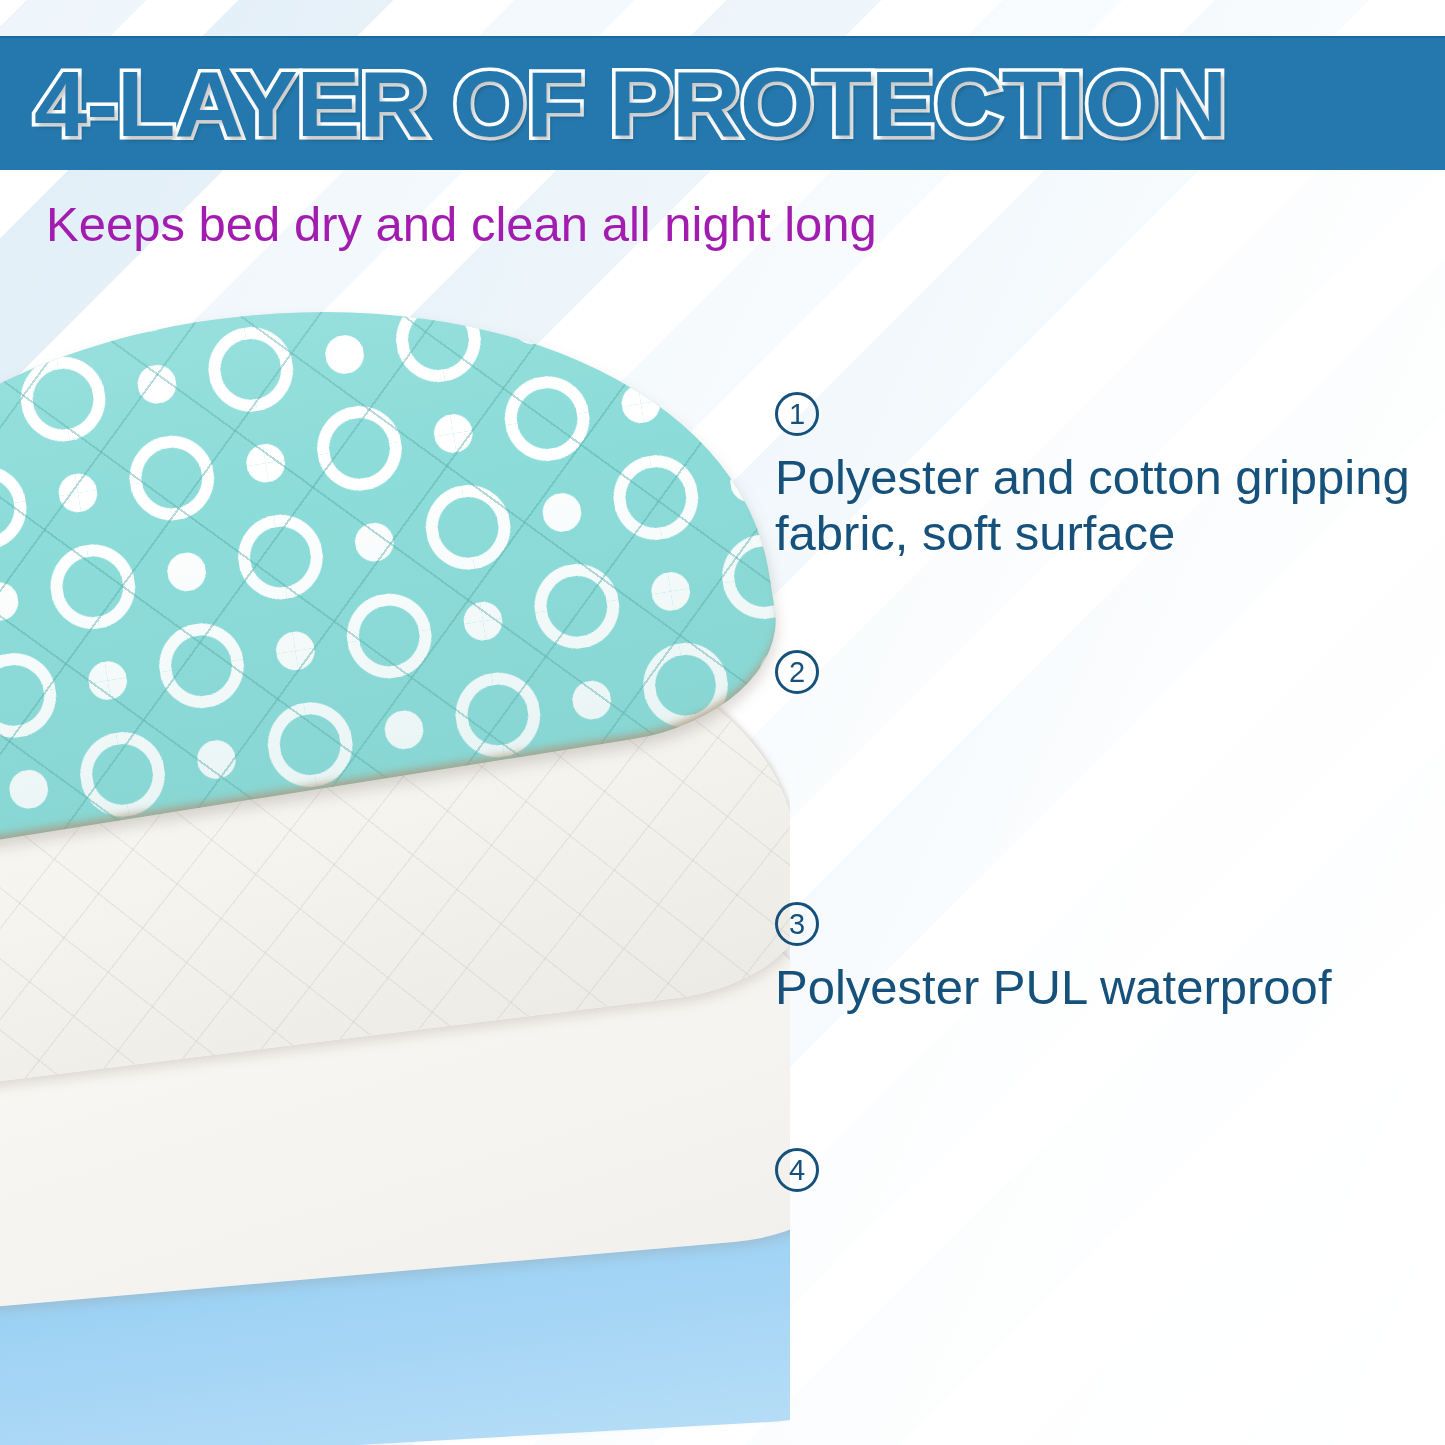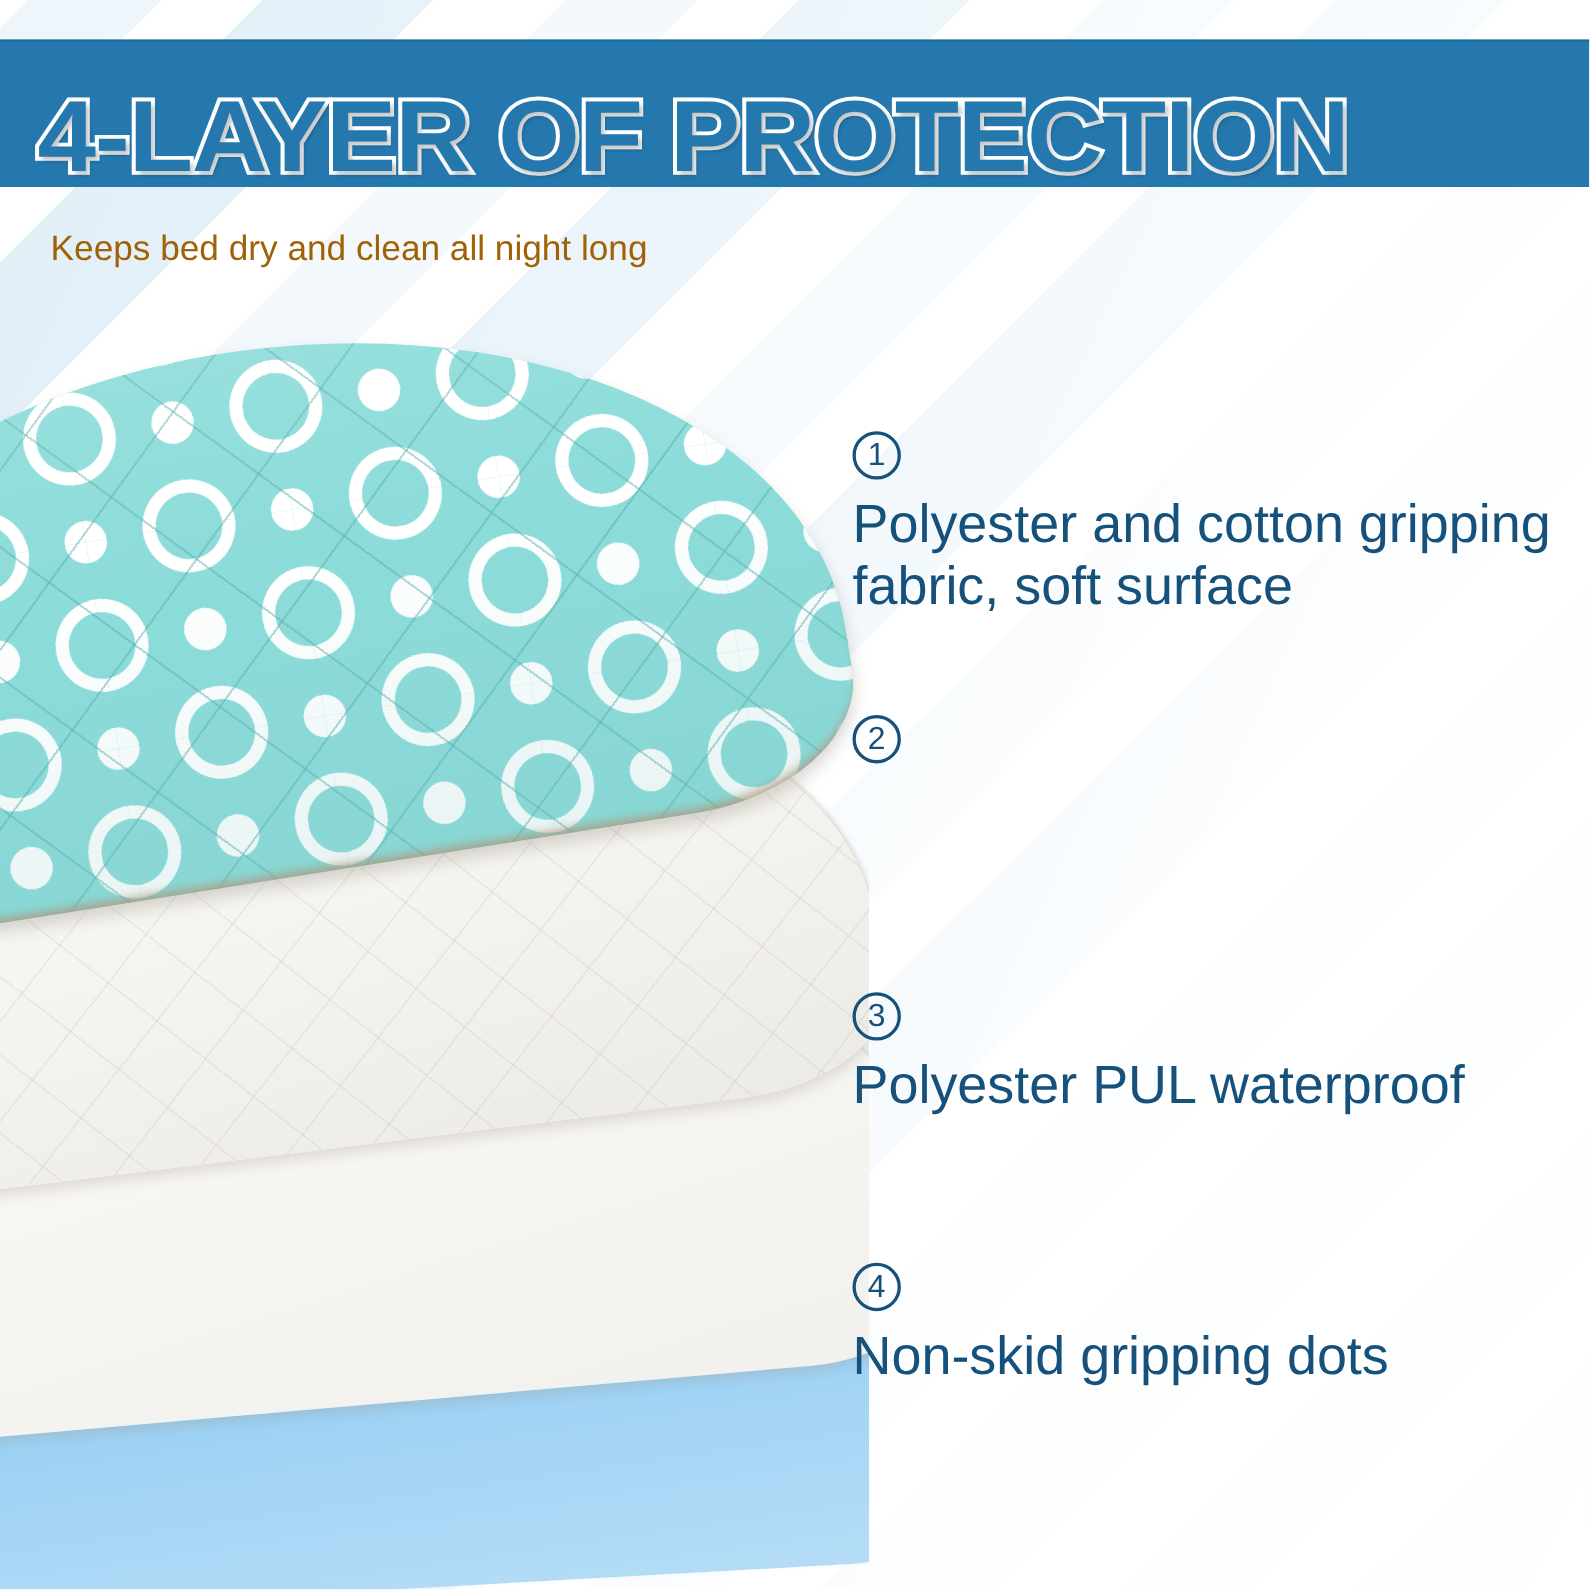--- a/index.html
+++ b/index.html
@@ -163,7 +163,7 @@
     border-top: 2px solid #1c6a9c;
     box-sizing: border-box;
     display: flex;
-    align-items: flex-end;
+    align-items: center;
   }
   .banner-title {
     margin-left: 34px;

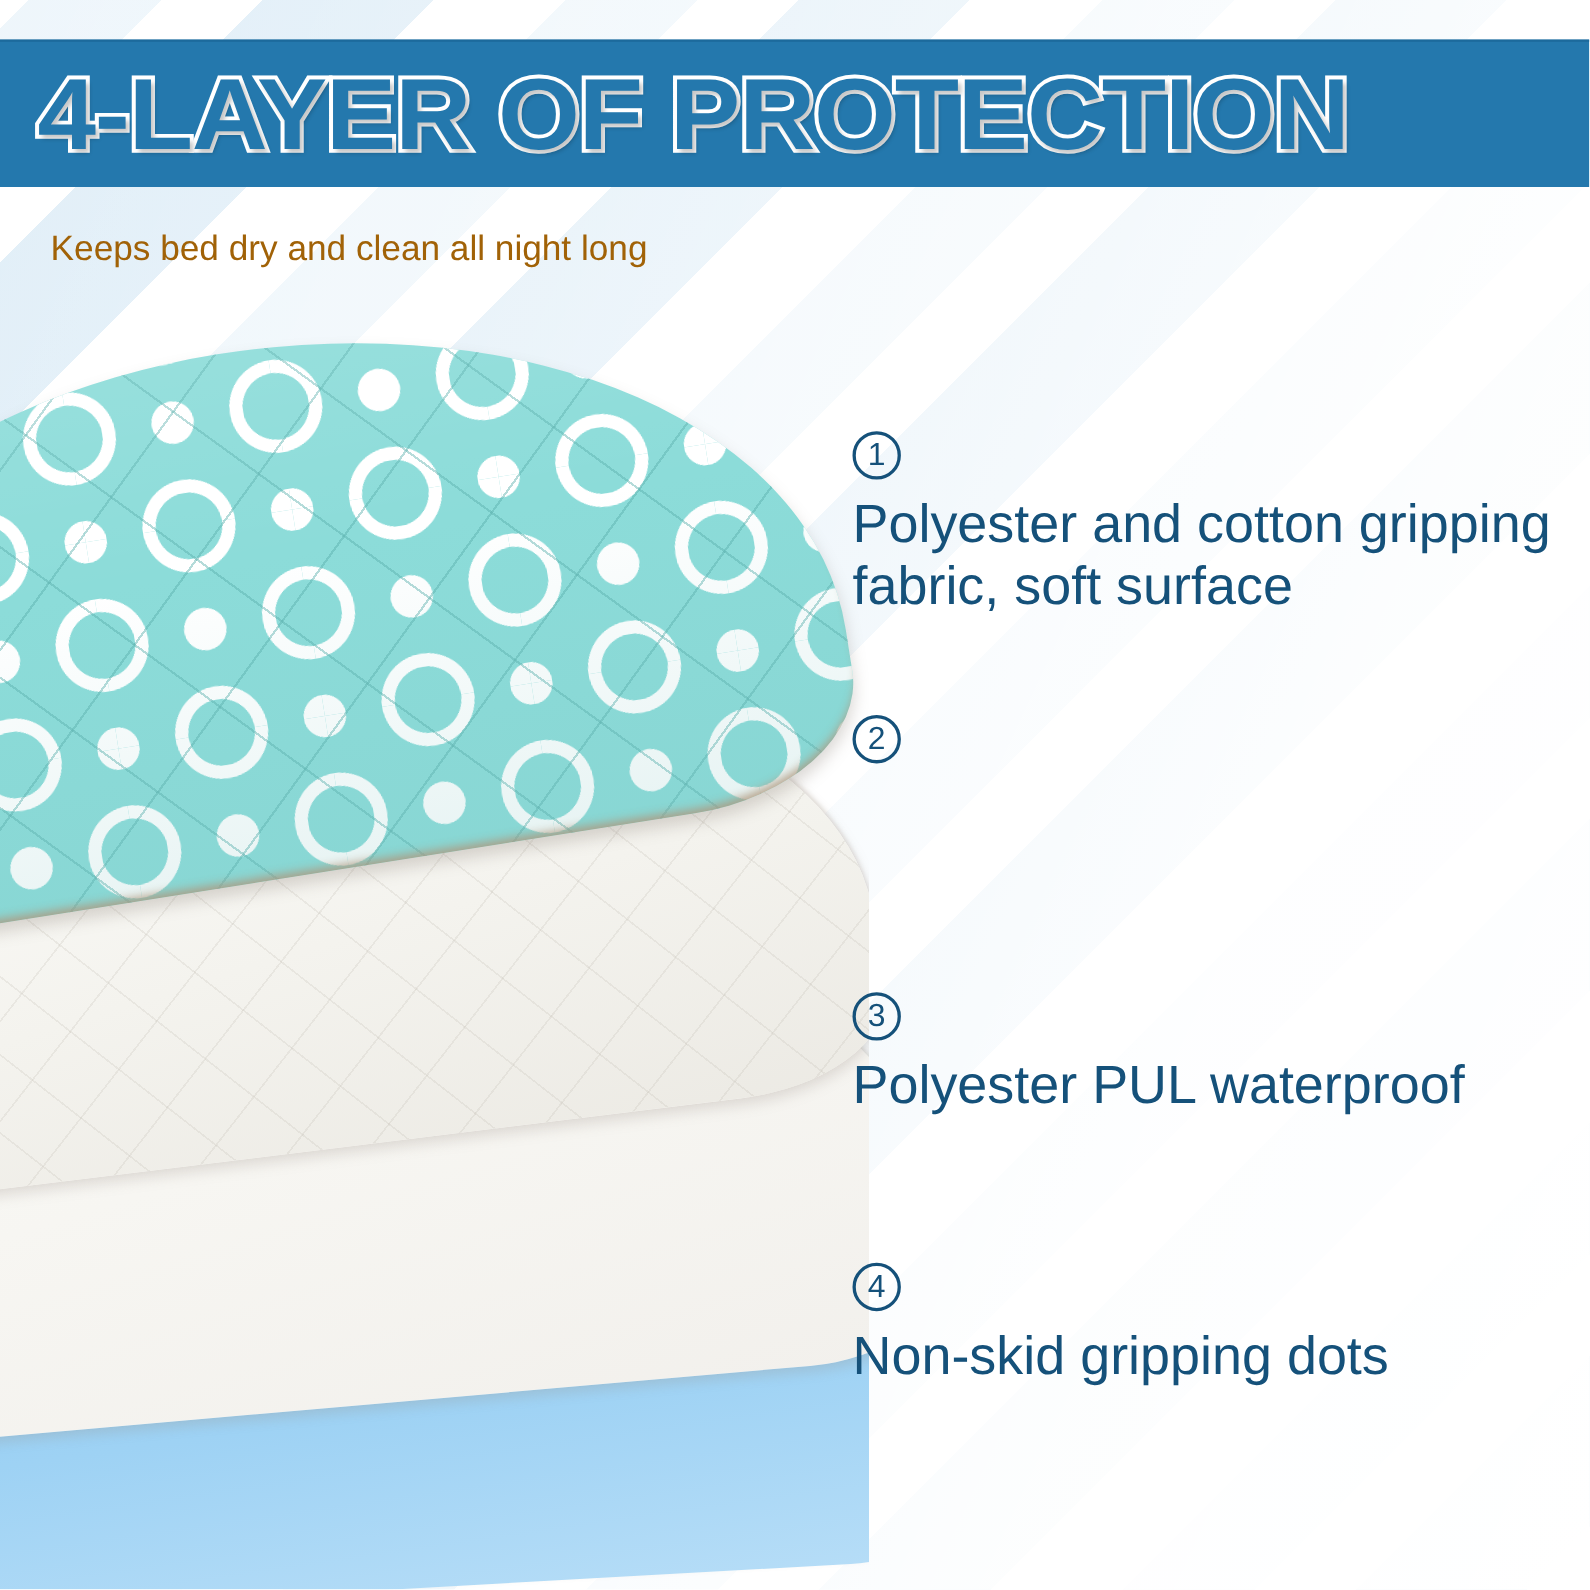--- a/index.html
+++ b/index.html
@@ -184,9 +184,9 @@
   .subtitle {
     position: absolute;
     left: 46px;
-    top: 207px;
-    font-size: 32px;
-    color: #a16207;
+    top: 196px;
+    font-size: 49px;
+    color: #a21caf;
     white-space: nowrap;
   }
 

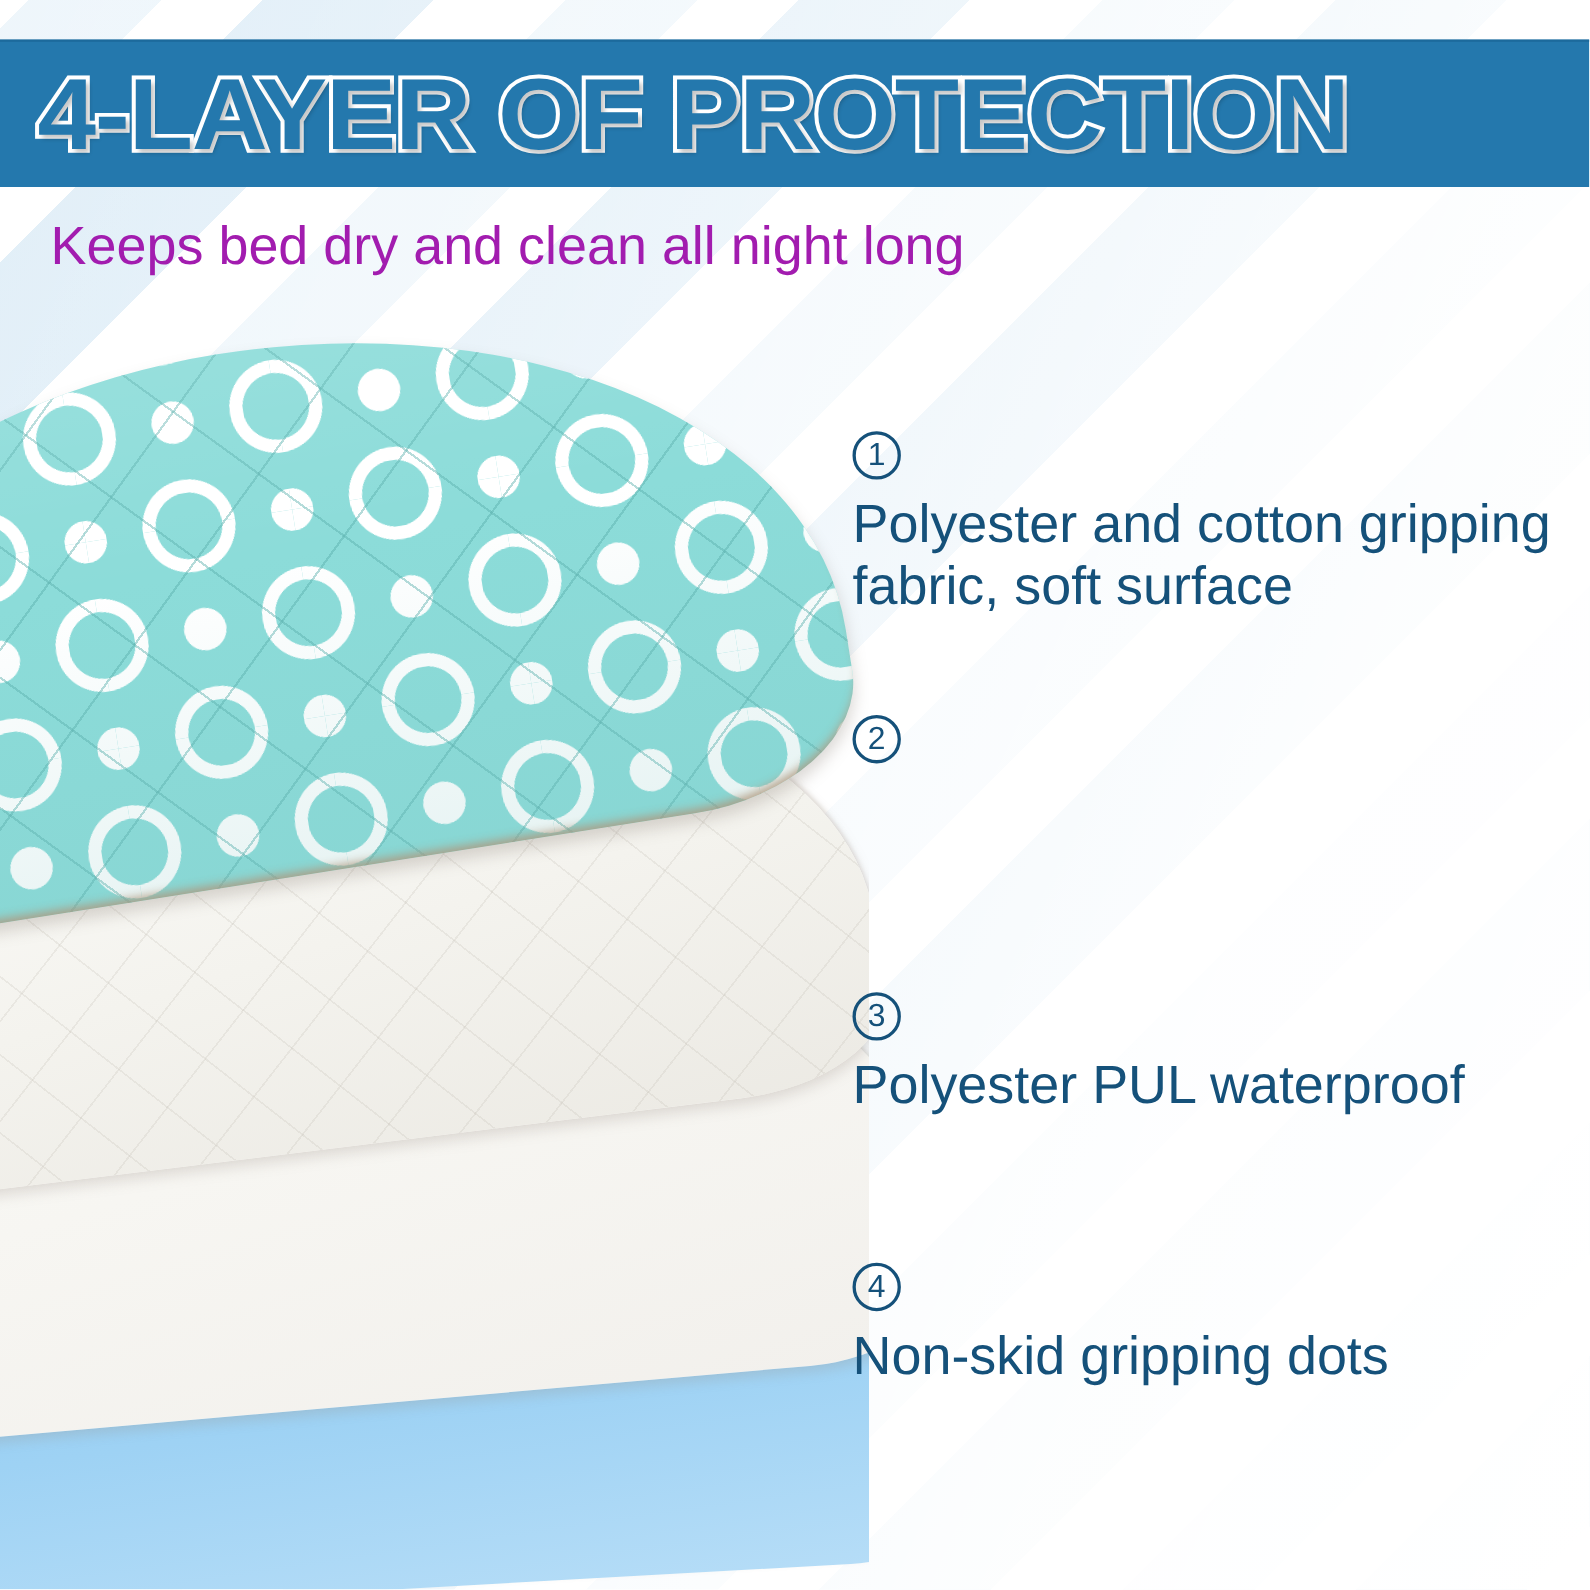--- a/index.html
+++ b/index.html
@@ -274,7 +274,6 @@
 
     <div class="feature feature-4">
       <span class="feature-num">4</span>
-      <div class="feature-text">Non-skid gripping dots</div>
     </div>
 
   </div>

